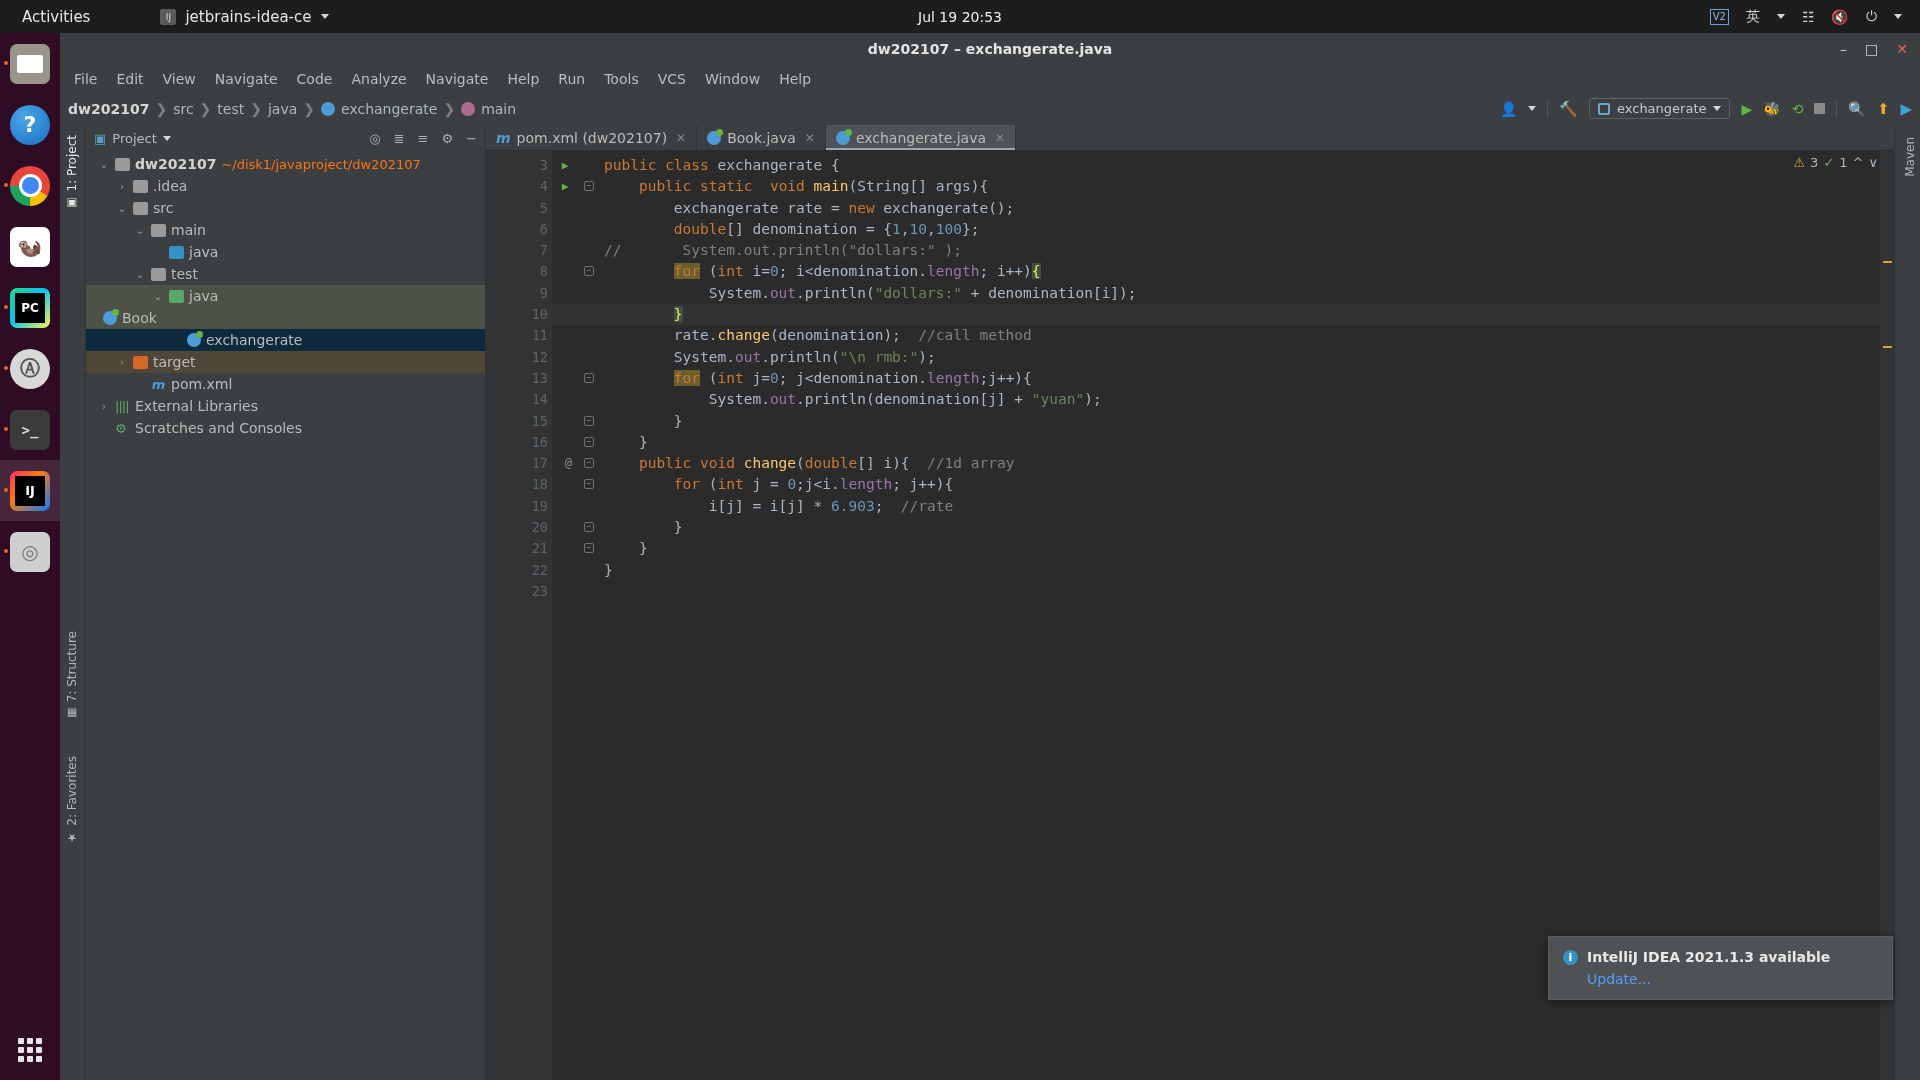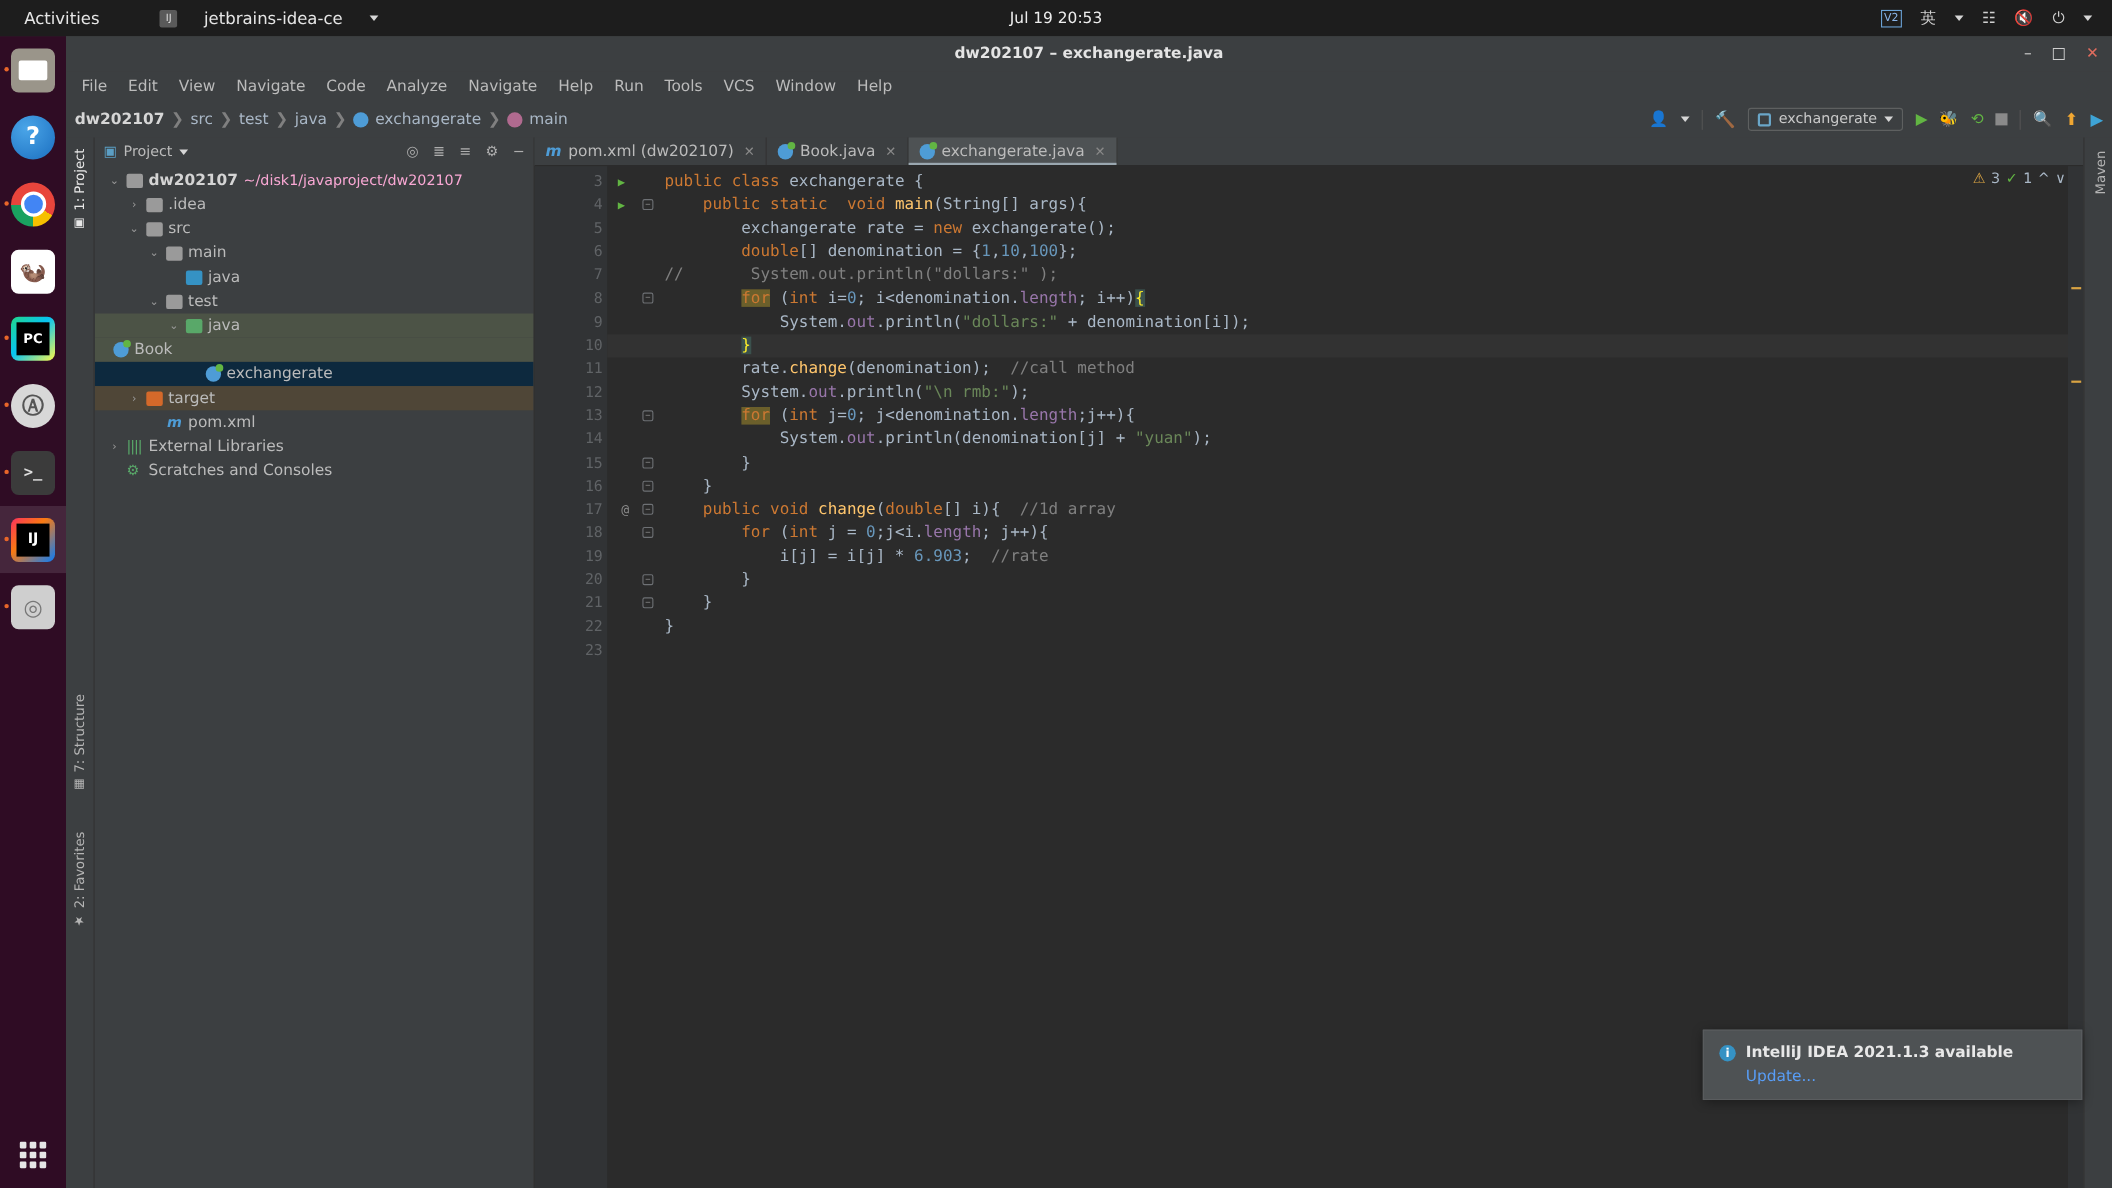--- a/index.html
+++ b/index.html
@@ -12,7 +12,7 @@
     background:#1d1d1d; display:flex; align-items:center; color:#e6e6e6;
     font-size:15px; }
   .gnome-activities { margin-left:22px; }
-  .gnome-app { margin-left:55px; display:flex; align-items:center; gap:24px; }
+  .gnome-app { margin-left:70px; display:flex; align-items:center; gap:9px; }
   .app-badge { width:16px; height:16px; background:#5a5a5a; color:#ddd;
     font-size:9px; line-height:16px; text-align:center; border-radius:2px; }
   .gnome-clock { position:absolute; left:50%; transform:translateX(-50%);

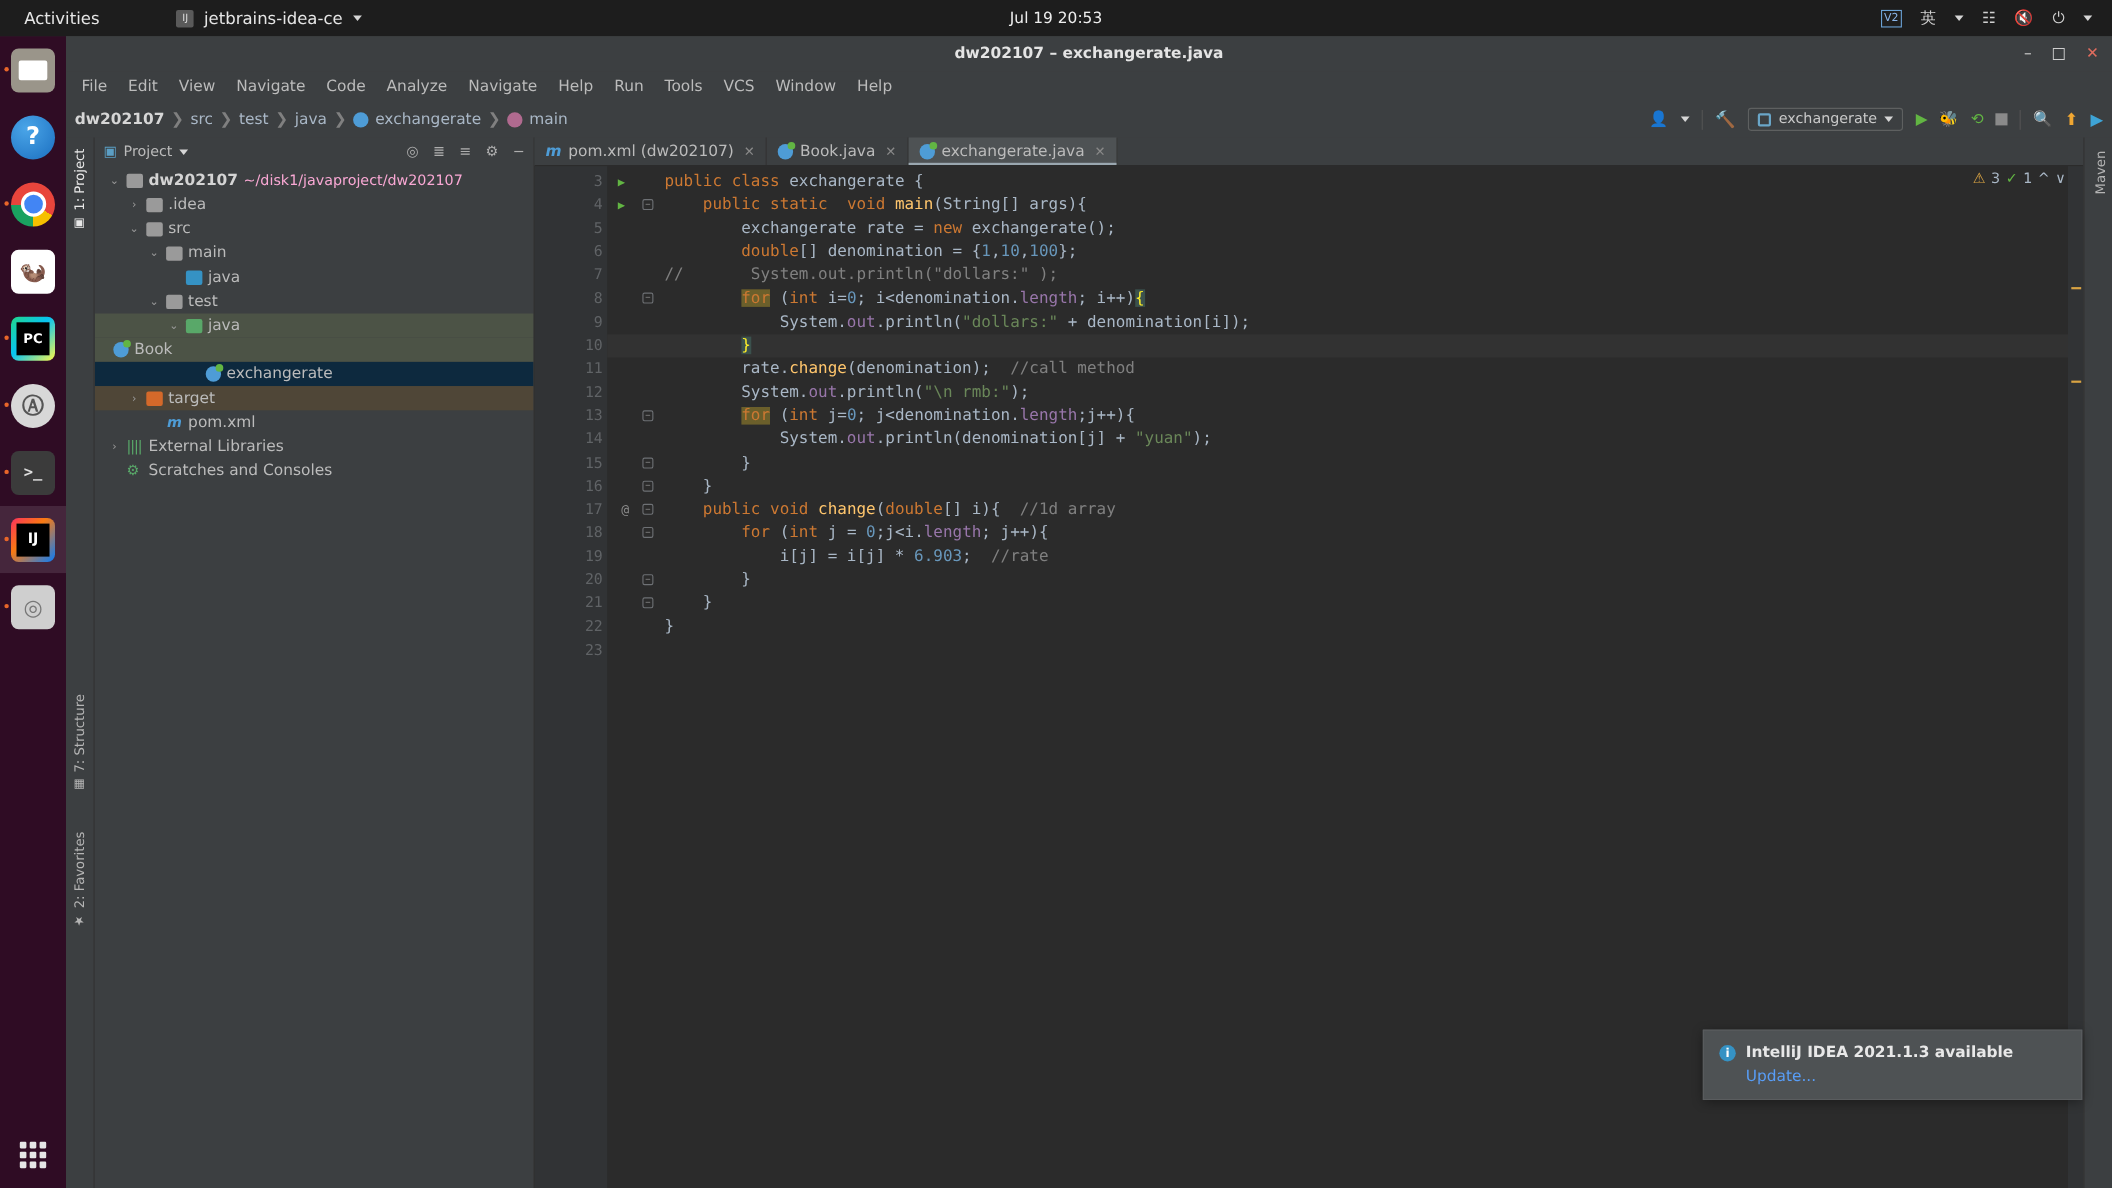--- a/index.html
+++ b/index.html
@@ -140,7 +140,7 @@
   .libic { color:#59a869; font-size:13px; width:15px; letter-spacing:-1px; }
   .nodelbl { color:#bbbbbb; }
   .nodelbl.bold { font-weight:bold; color:#d4d4d4; }
-  .nodepath { color:#f9a8d4; font-size:13px; }
+  .nodepath { color:#f97316; font-size:13px; }
 
   
   .editor-col { flex:1; display:flex; flex-direction:column; min-width:0; }

